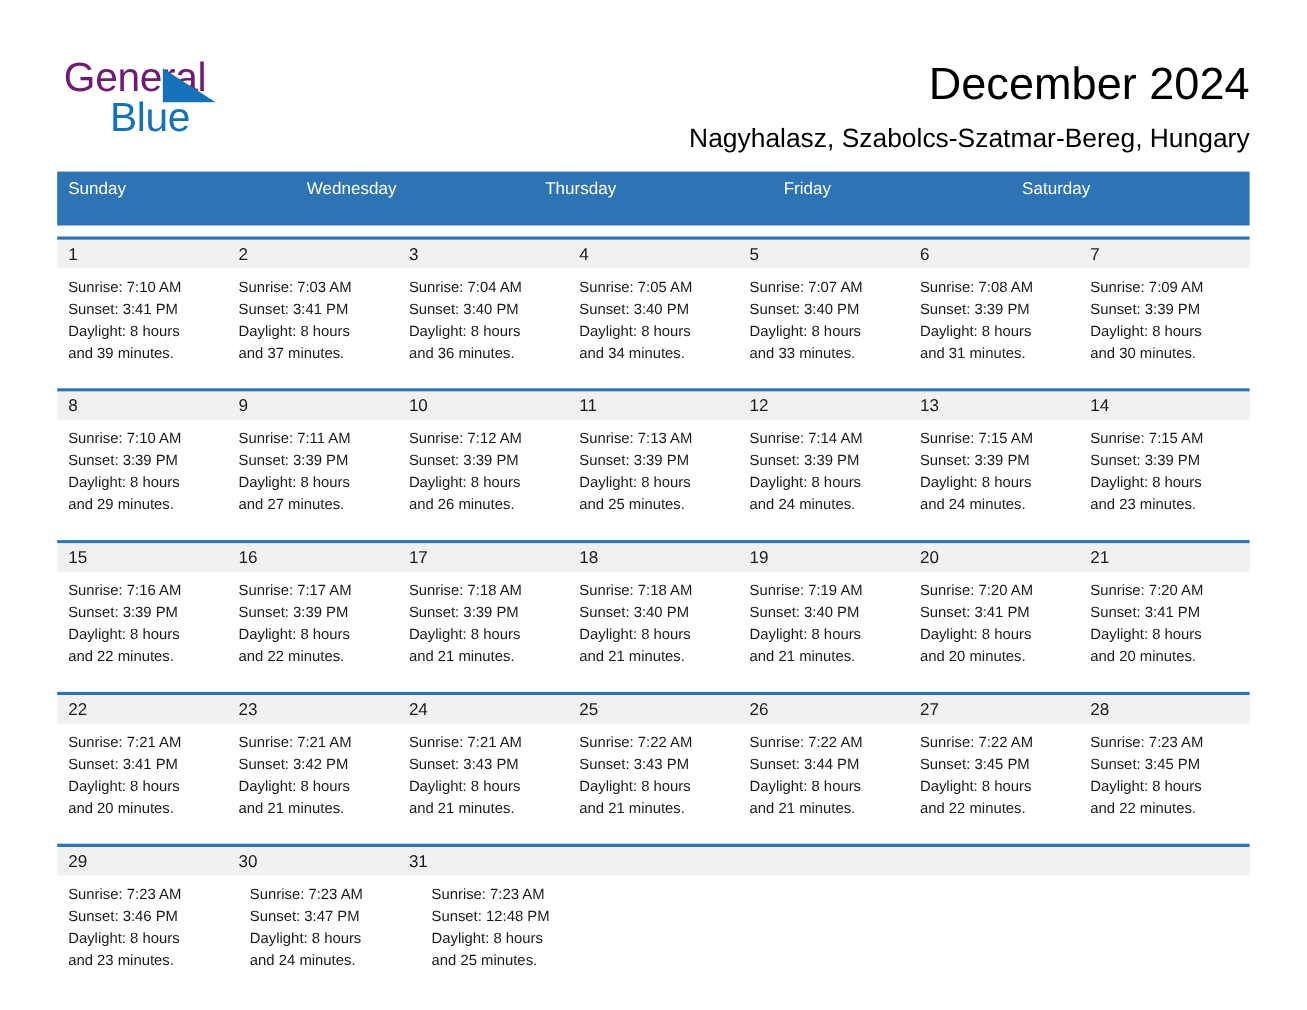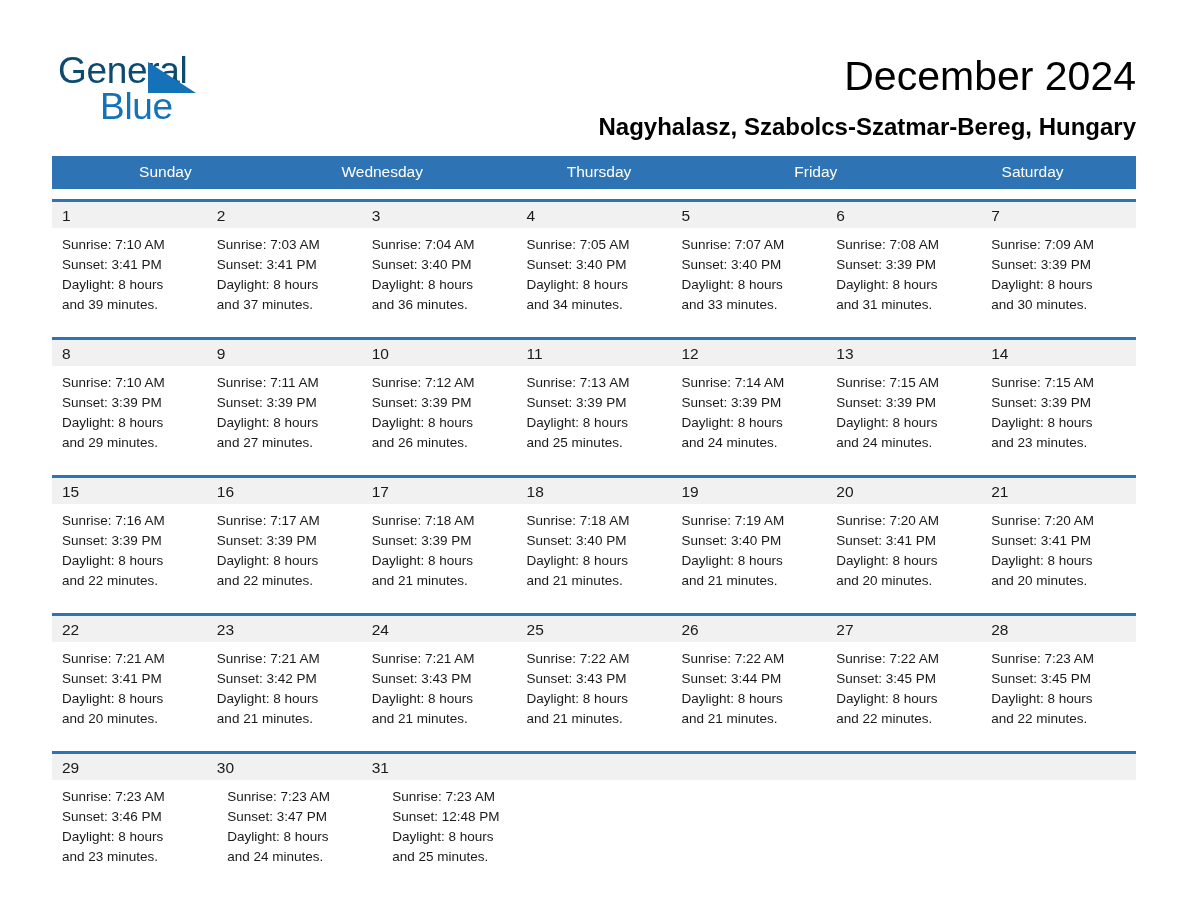--- a/index.html
+++ b/index.html
@@ -43,7 +43,7 @@
     font-size: 37px;
     line-height: 37px;
     letter-spacing: -0.3px;
-    color: #0c4a6e;
+    color: #701a75;
     font-family: "Liberation Sans", sans-serif;
     font-weight: 400;
   }

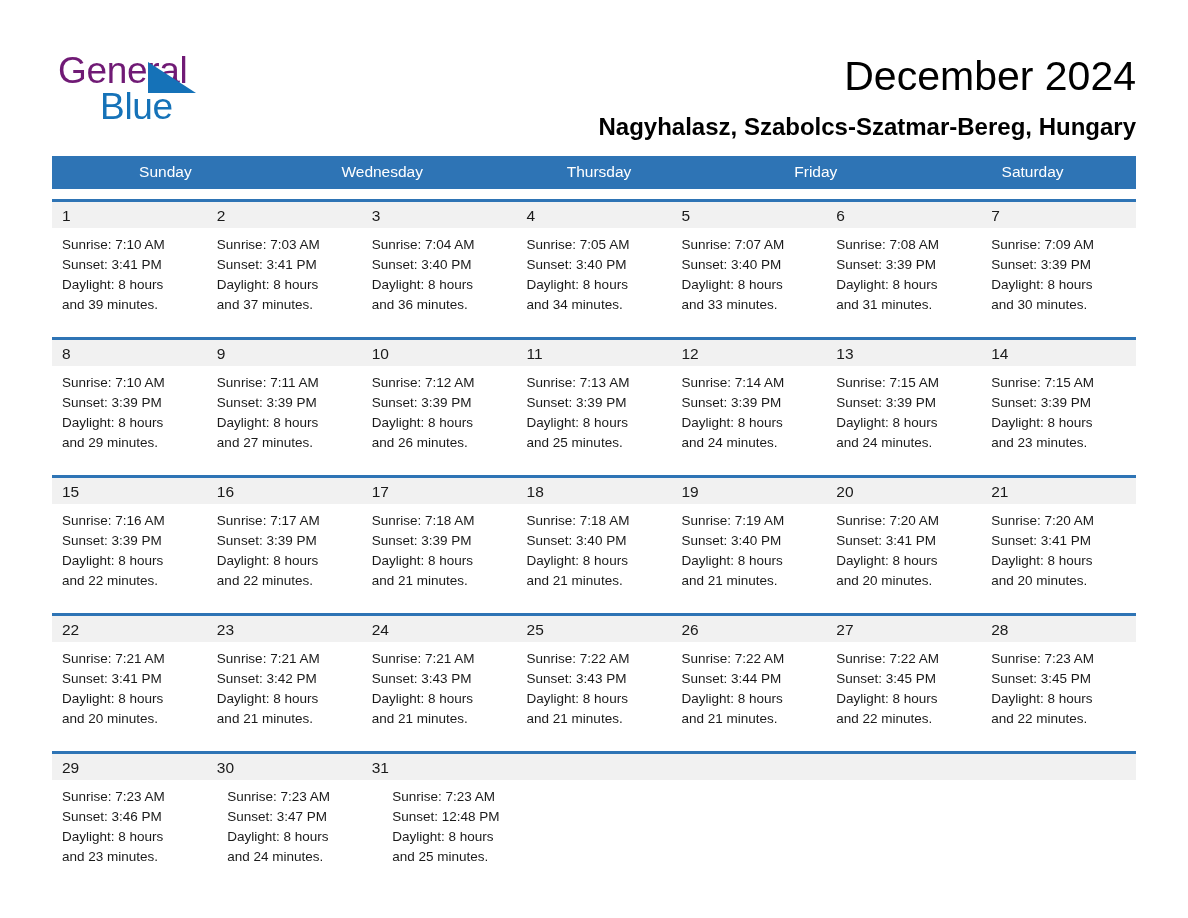--- a/index.html
+++ b/index.html
@@ -84,7 +84,7 @@
     font-size: 24px;
     line-height: 28px;
     color: #000000;
-    font-weight: 700;
+    font-weight: 400;
     white-space: nowrap;
   }
 

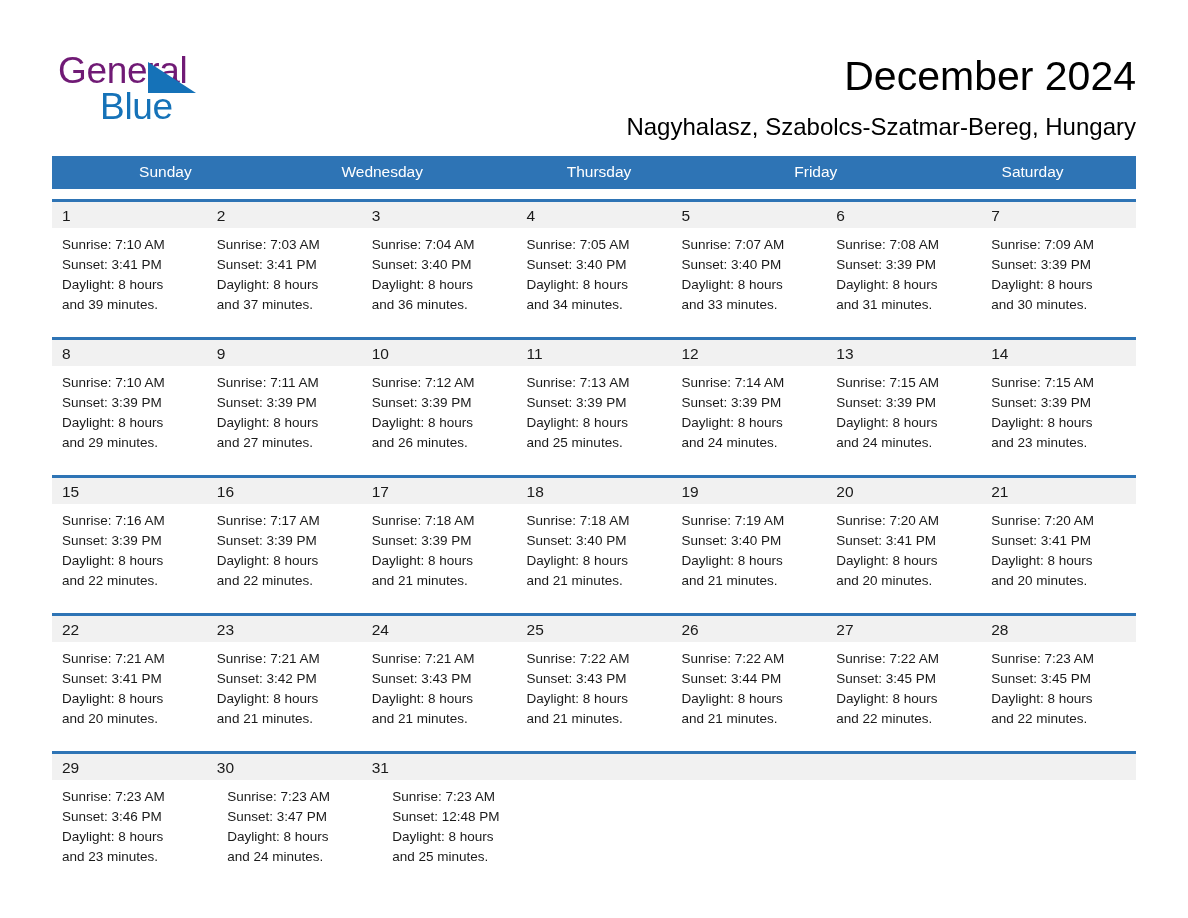--- a/index.html
+++ b/index.html
@@ -98,8 +98,7 @@
   .weekday-row {
     display: flex;
     background: #2e74b5;
-    height: 33px;
-    text-align: center;
+    height: 49px;
   }
   .weekday {
     flex: 1 1 0;

